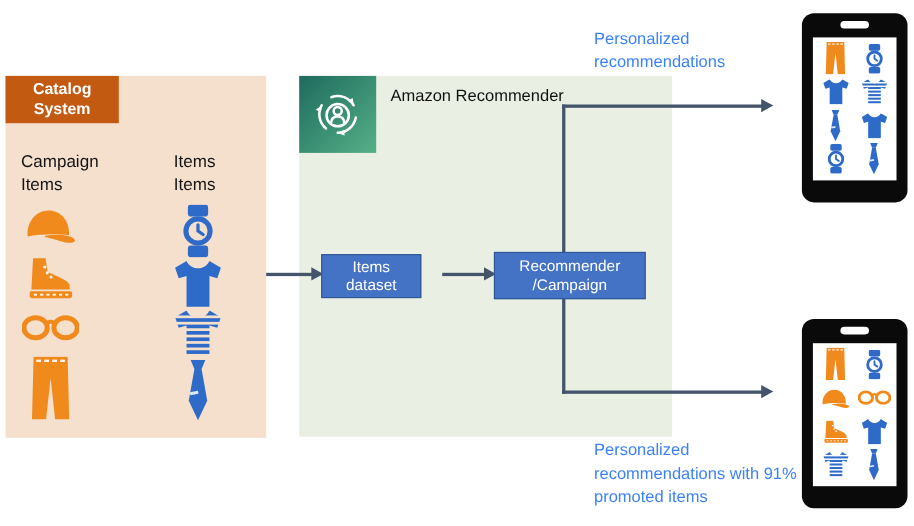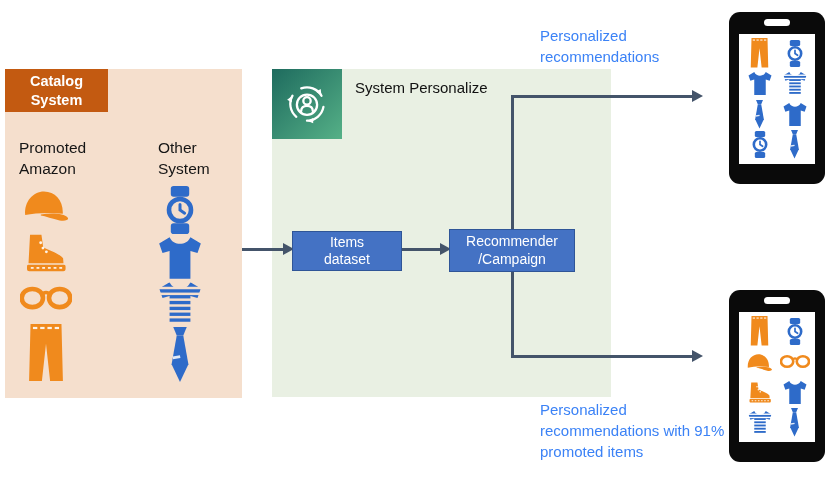--- a/index.html
+++ b/index.html
@@ -213,7 +213,7 @@
       </g>
     </svg>
   </div>
-  <div class="personalize-label">System Personalize</div>
+  <div class="personalize-label">Amazon Recommender</div>
 
   <div class="h-line" id="arrow-a-line"></div>
   <div class="head" id="arrow-a-head"></div>

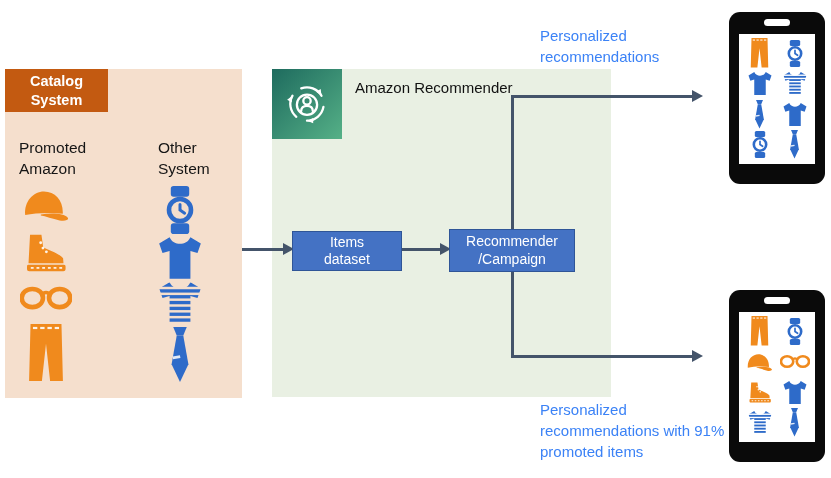--- a/index.html
+++ b/index.html
@@ -164,7 +164,7 @@
   <div class="catalog-header">
     <span>Catalog System</span>
   </div>
-  <div class="col-title" id="promoted-title">Promoted Amazon</div>
+  <div class="col-title" id="promoted-title">Campaign Items</div>
   <div class="col-title" id="other-title">Other System</div>
   <div class="icon-col" id="promoted-col">
       <svg class="ic ic-cap" style="color: rgb(240, 138, 29);">

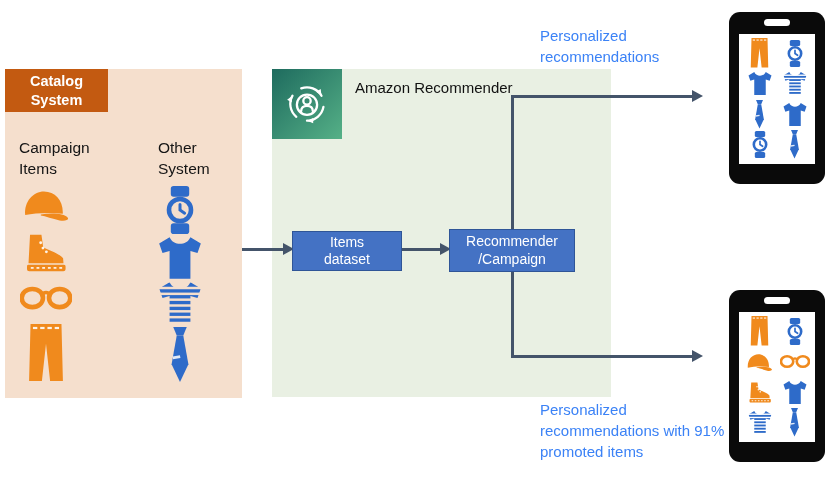--- a/index.html
+++ b/index.html
@@ -165,7 +165,7 @@
     <span>Catalog System</span>
   </div>
   <div class="col-title" id="promoted-title">Campaign Items</div>
-  <div class="col-title" id="other-title">Other System</div>
+  <div class="col-title" id="other-title">Items Items</div>
   <div class="icon-col" id="promoted-col">
       <svg class="ic ic-cap" style="color: rgb(240, 138, 29);">
         <use href="#sym-cap"></use>

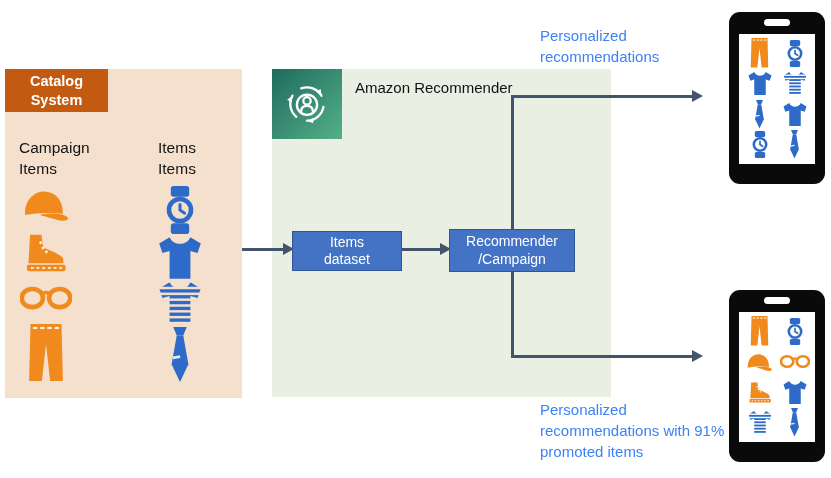--- a/index.html
+++ b/index.html
@@ -34,7 +34,7 @@
     display:flex;align-items:center;justify-content:center;text-align:center;
     font-size:14px;line-height:1.25;box-sizing:border-box;z-index:2;
   }
-  #items-box{left:292px;top:231px;width:110px;height:40px;}
+  #items-box{left:292px;top:231px;width:91px;height:40px;}
   #items-box span{display:block;max-width:62px;}
   #rec-box{left:449px;top:229px;width:126px;height:43px;}
   #rec-box span{display:block;max-width:116px;}

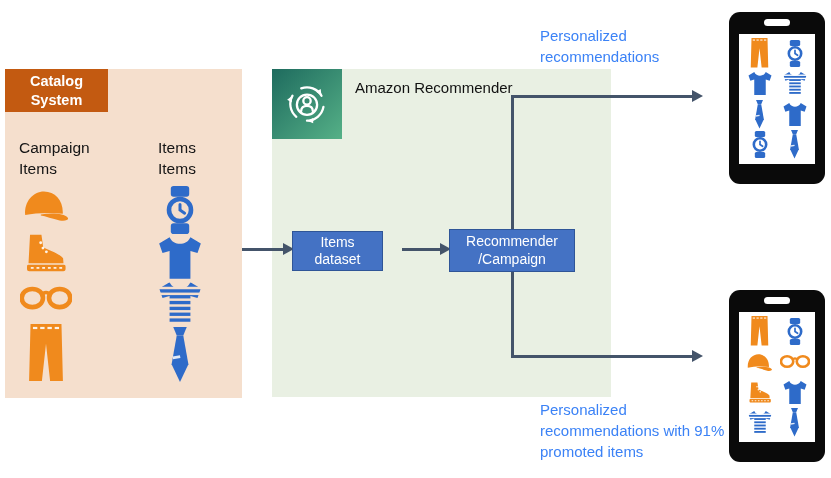--- a/index.html
+++ b/index.html
@@ -36,7 +36,7 @@
   }
   #items-box{left:292px;top:231px;width:91px;height:40px;}
   #items-box span{display:block;max-width:62px;}
-  #rec-box{left:449px;top:229px;width:126px;height:43px;}
+  #rec-box{left:449px;top:229px;width:138px;height:43px;}
   #rec-box span{display:block;max-width:116px;}
   
   .h-line{position:absolute;height:3px;background:#44546A;z-index:1;}

